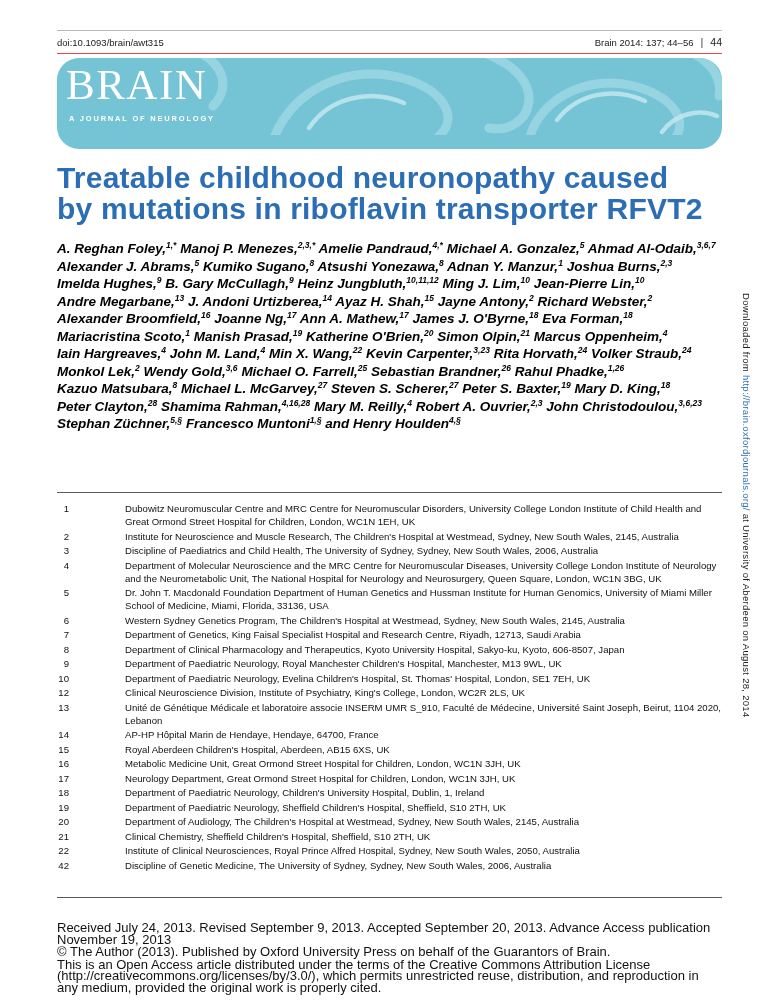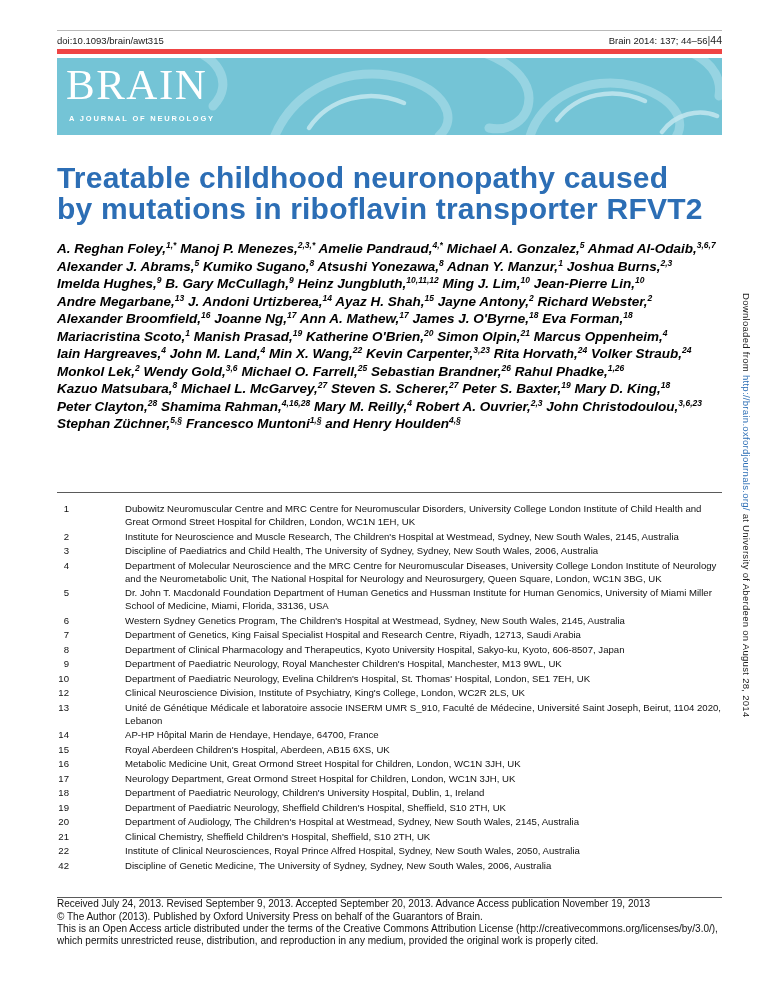--- a/index.html
+++ b/index.html
@@ -19,7 +19,7 @@
     left: 57px; top: 30px;
     width: 665px; height: 24px;
     border-top: 1px solid #b9b9b9;
-    border-bottom: 5px solid #ef4444;
+    border-bottom: 1px solid #ef4444;
     display: flex; align-items: center; justify-content: space-between;
     font-size: 9.5px;
     color: #1a1a1a;

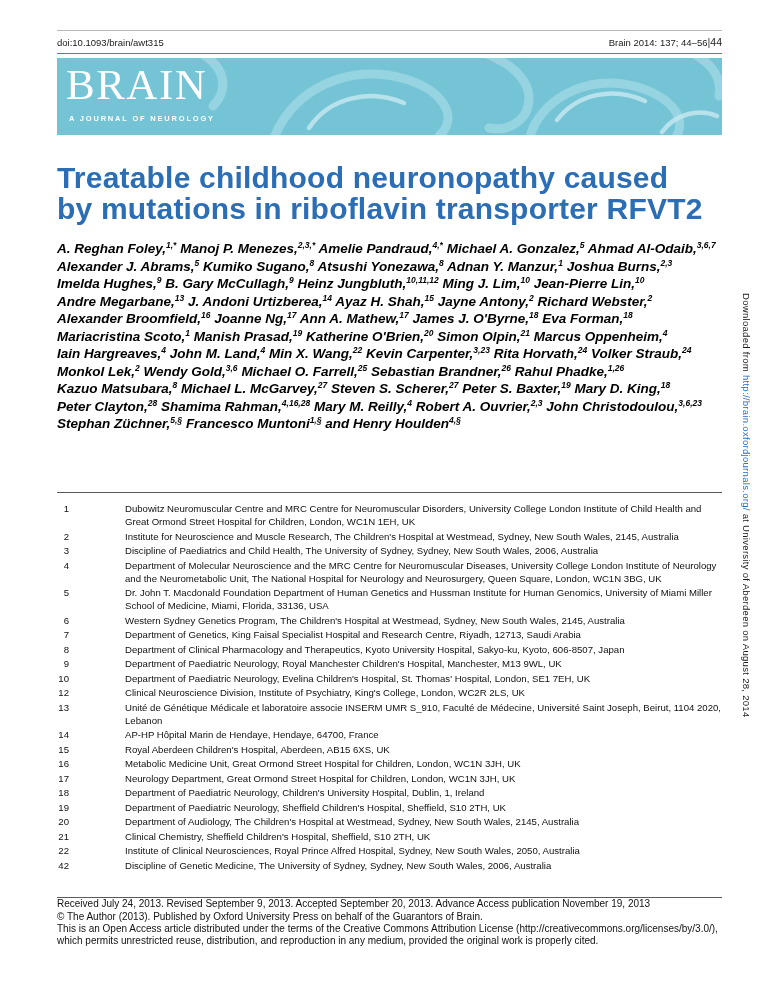--- a/index.html
+++ b/index.html
@@ -24,7 +24,7 @@
     font-size: 9.5px;
     color: #1a1a1a;
   }
-  .cite-group { display: flex; align-items: center; }
+  .cite-group { display: flex; align-items: center; gap: 7px; }
   .cite-sep { color: #444; font-size: 11px; }
   .pageno { font-weight: normal; font-size: 10.5px; }
   

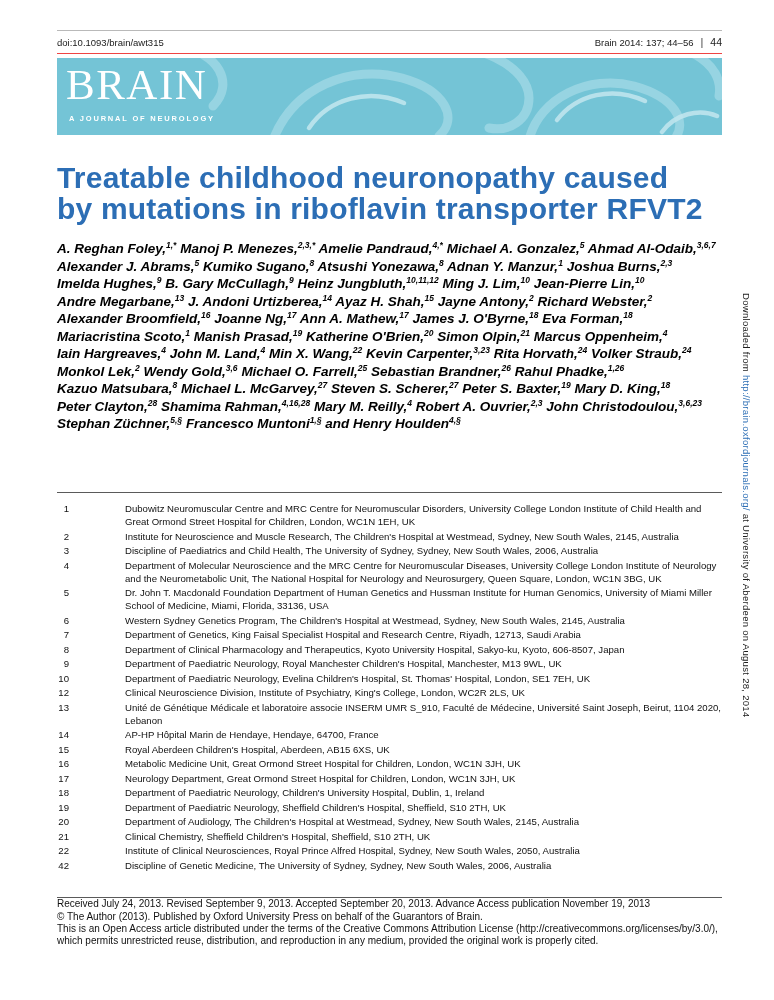--- a/index.html
+++ b/index.html
@@ -31,9 +31,10 @@
   .banner {
     position: absolute;
     left: 57px; top: 58px;
-    width: 665px; height: 77px;
+    width: 665px; height: 91px;
     background: #74c4d6;
     overflow: hidden;
+    border-radius: 22px;
   }
   .banner svg { position: absolute; left: 0; top: 0; }
   .logo {

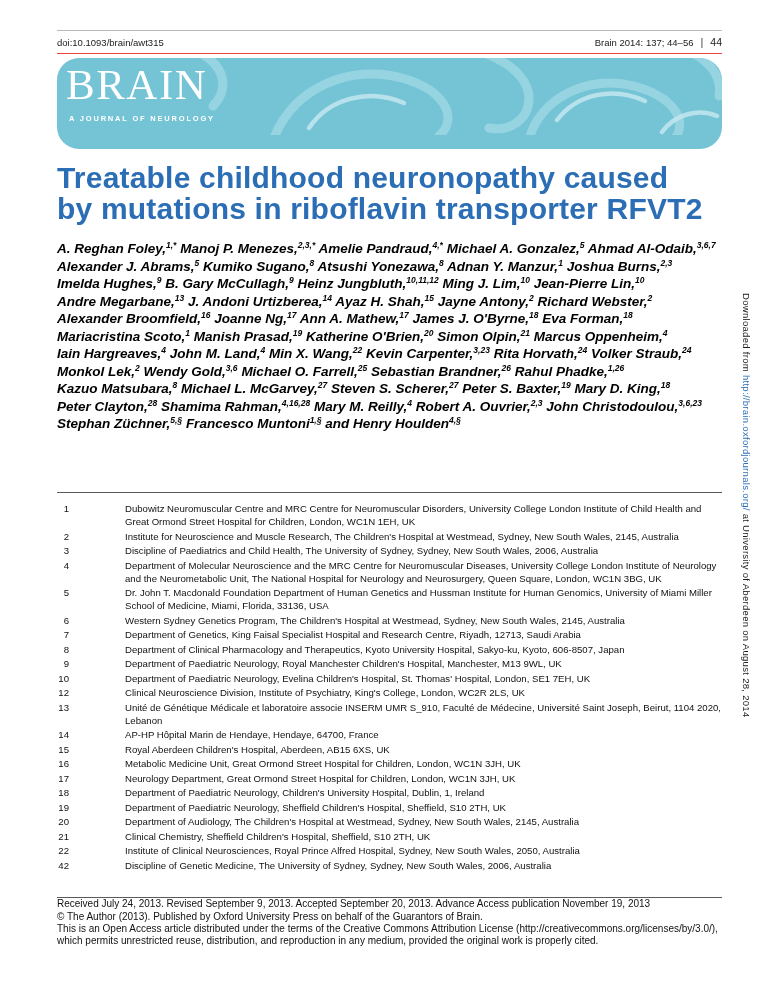--- a/index.html
+++ b/index.html
@@ -83,8 +83,8 @@
     position: absolute; left: 57px; top: 897px;
     width: 665px;
     border-top: 1px solid #5a5a5a;
-    padding-top: 0;
-    font-size: 10px; line-height: 11.6px; color: #111;
+    padding-top: 24px;
+    font-size: 13px; line-height: 11.6px; color: #111;
   }
   .footer .line { margin: 0 0 1px 0; }
   

